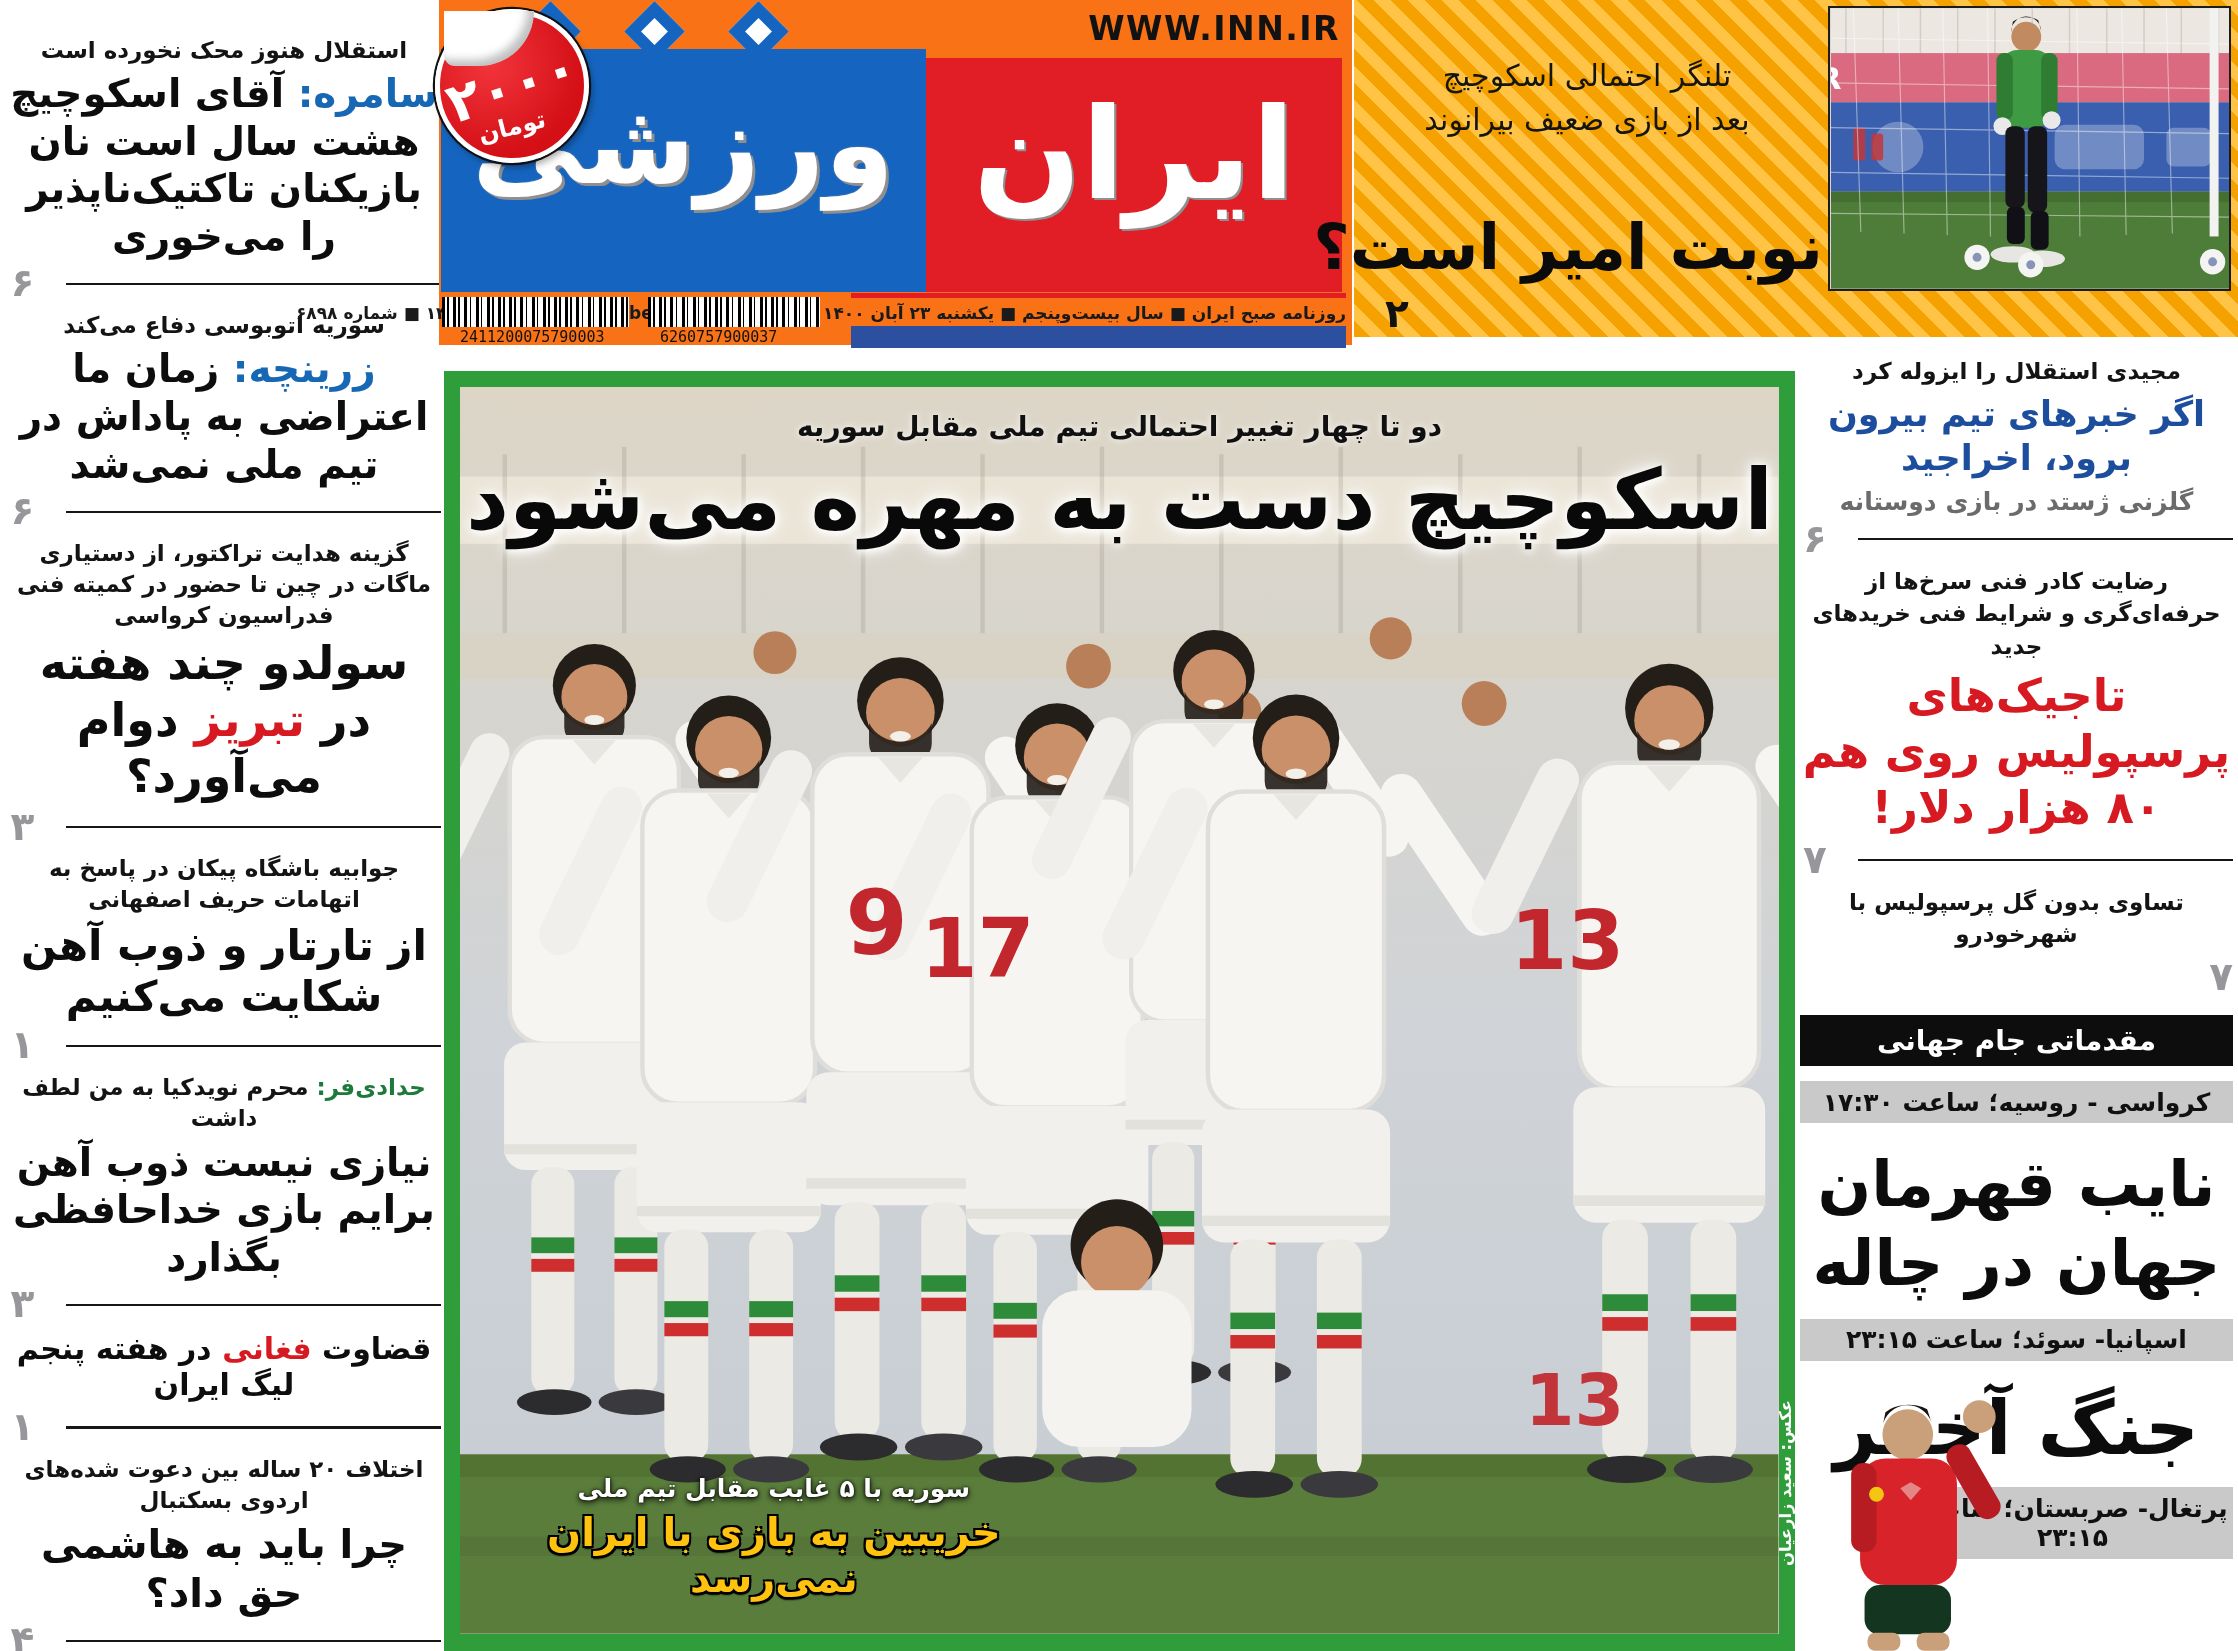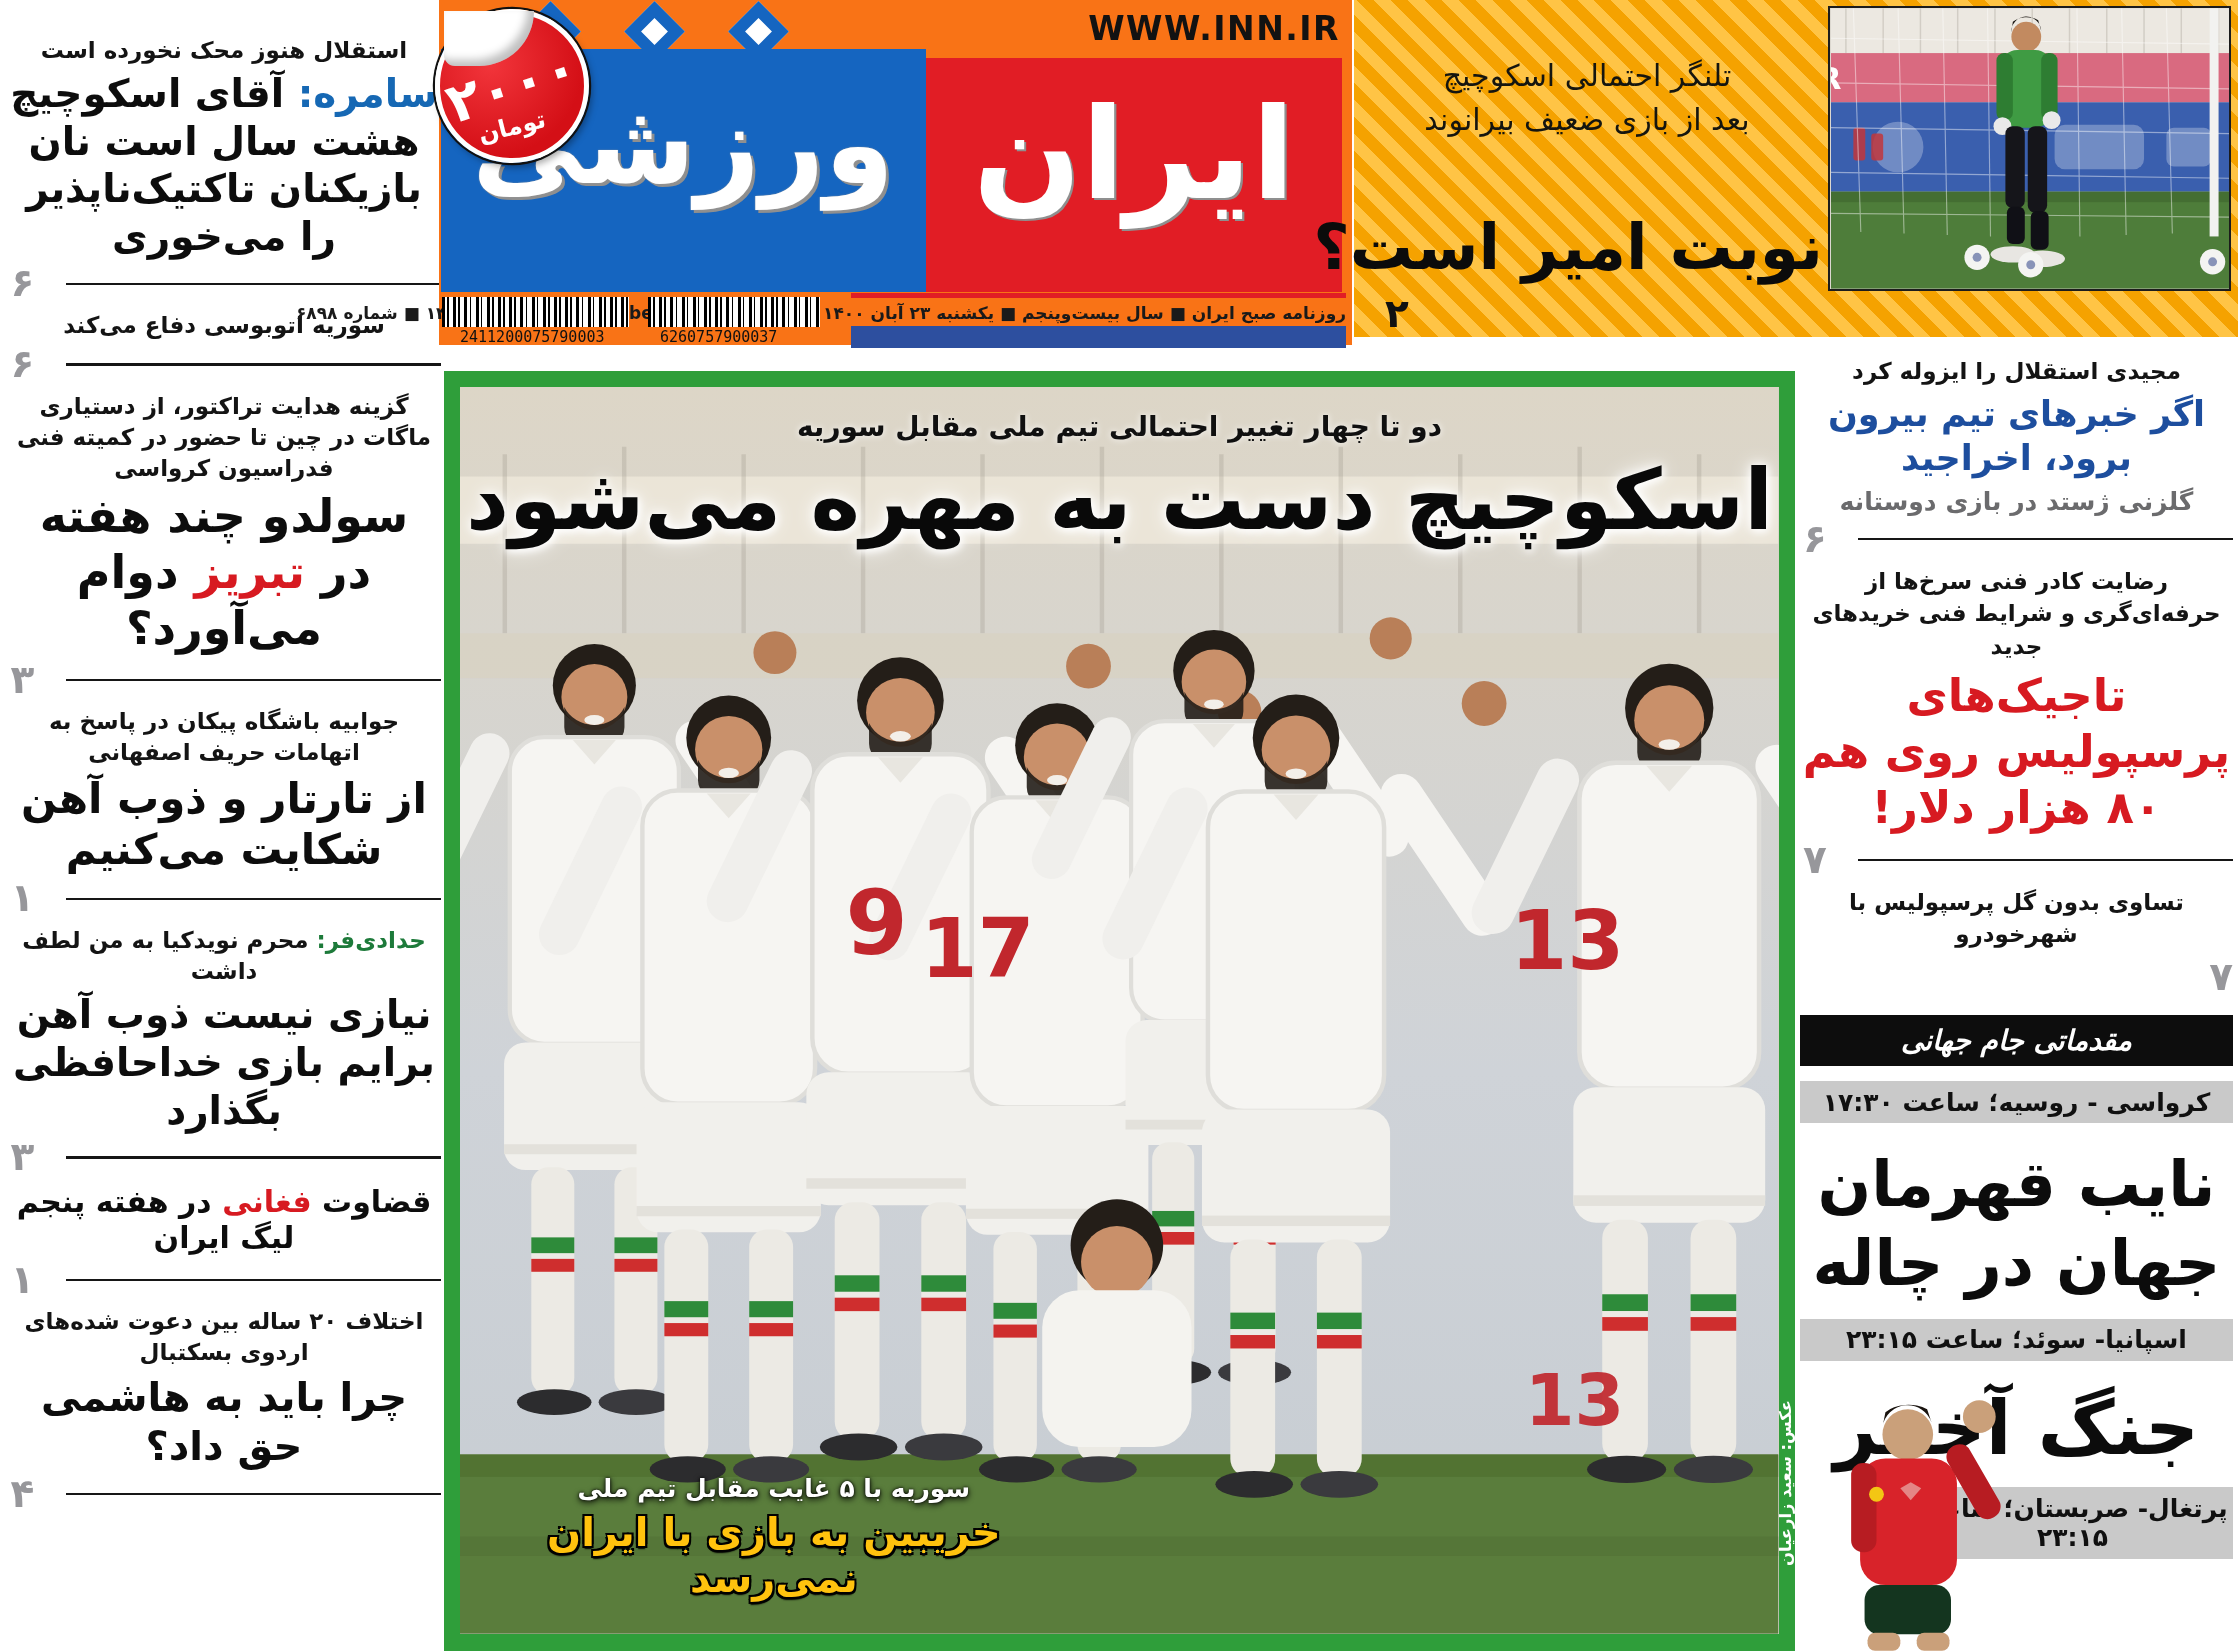--- a/index.html
+++ b/index.html
@@ -104,6 +104,7 @@
 
     <div class="story">
       <div class="kick">سوریه اتوبوسی دفاع می‌کند</div>
+      <h2 class="ttl t52"><span class="lead-blue">زرینچه:</span><span> زمان ما اعتراضی به پاداش در تیم ملی نمی‌شد</span></h2>
       <div class="rule">
           <span class="pg">۶</span>
         </div>

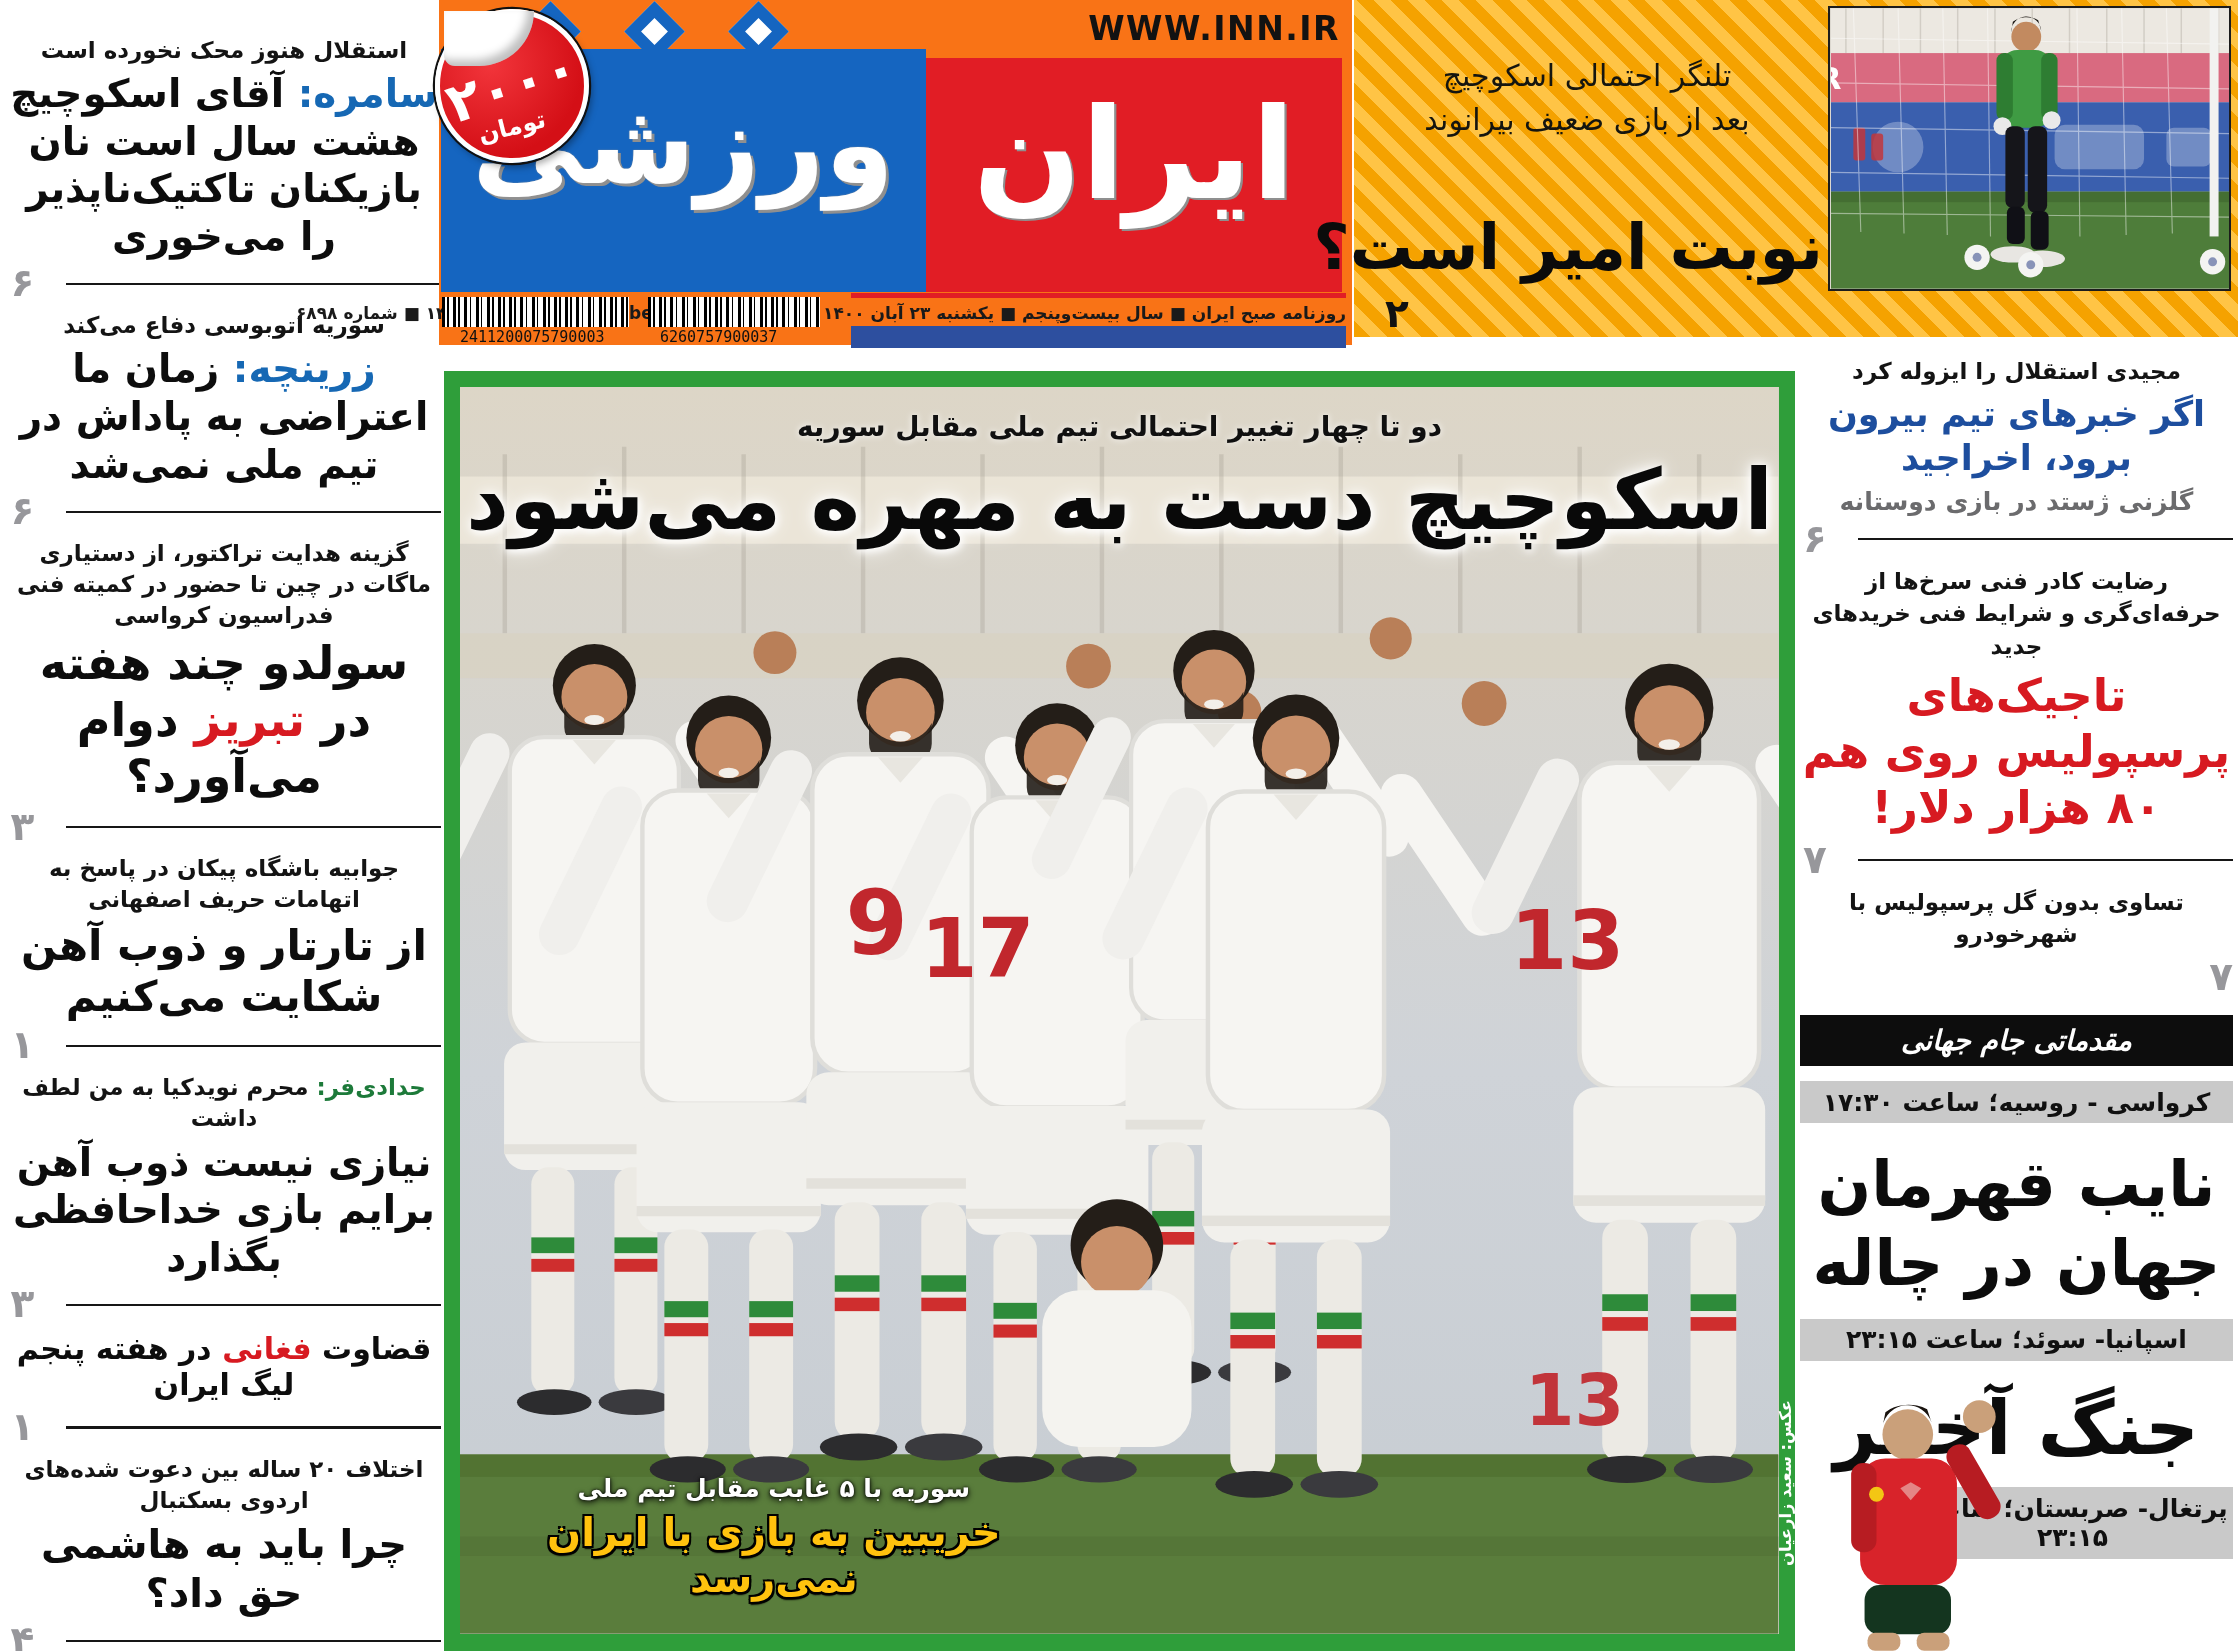--- a/index.html
+++ b/index.html
@@ -81,7 +81,7 @@
   .r-gray{font-size:25px;font-weight:bold;color:#6b6b6d;margin-top:6px;}
   .r-red1{font-size:45px;font-weight:bold;color:#d71a21;line-height:1.25;margin:4.5px 0;}
   .r-red2{font-size:42px;font-weight:bold;color:#d71a21;line-height:1.3;margin:4.5px 0;}
-  .wc-bar{background:#0d0d0d;color:#fff;font-size:28px;font-weight:bold;padding:9px 0;margin:16.4px 0 10.4px;font-style:italic;}
+  .wc-bar{background:#0d0d0d;color:#fff;font-size:28px;font-weight:bold;padding:9px 0;margin:16.4px 0 10.4px;}
   .fx-bar{background:#c9c9c9;color:#101010;font-size:25px;font-weight:bold;padding:6.7px 0;margin:15px 0 23px;}
   .fx-t1{font-size:63px;font-weight:bold;color:#0c0c0c;line-height:1.25;margin:6px 0;}
   .fx-t2{font-size:75px;font-weight:bold;color:#0c0c0c;margin:12px 0;}

